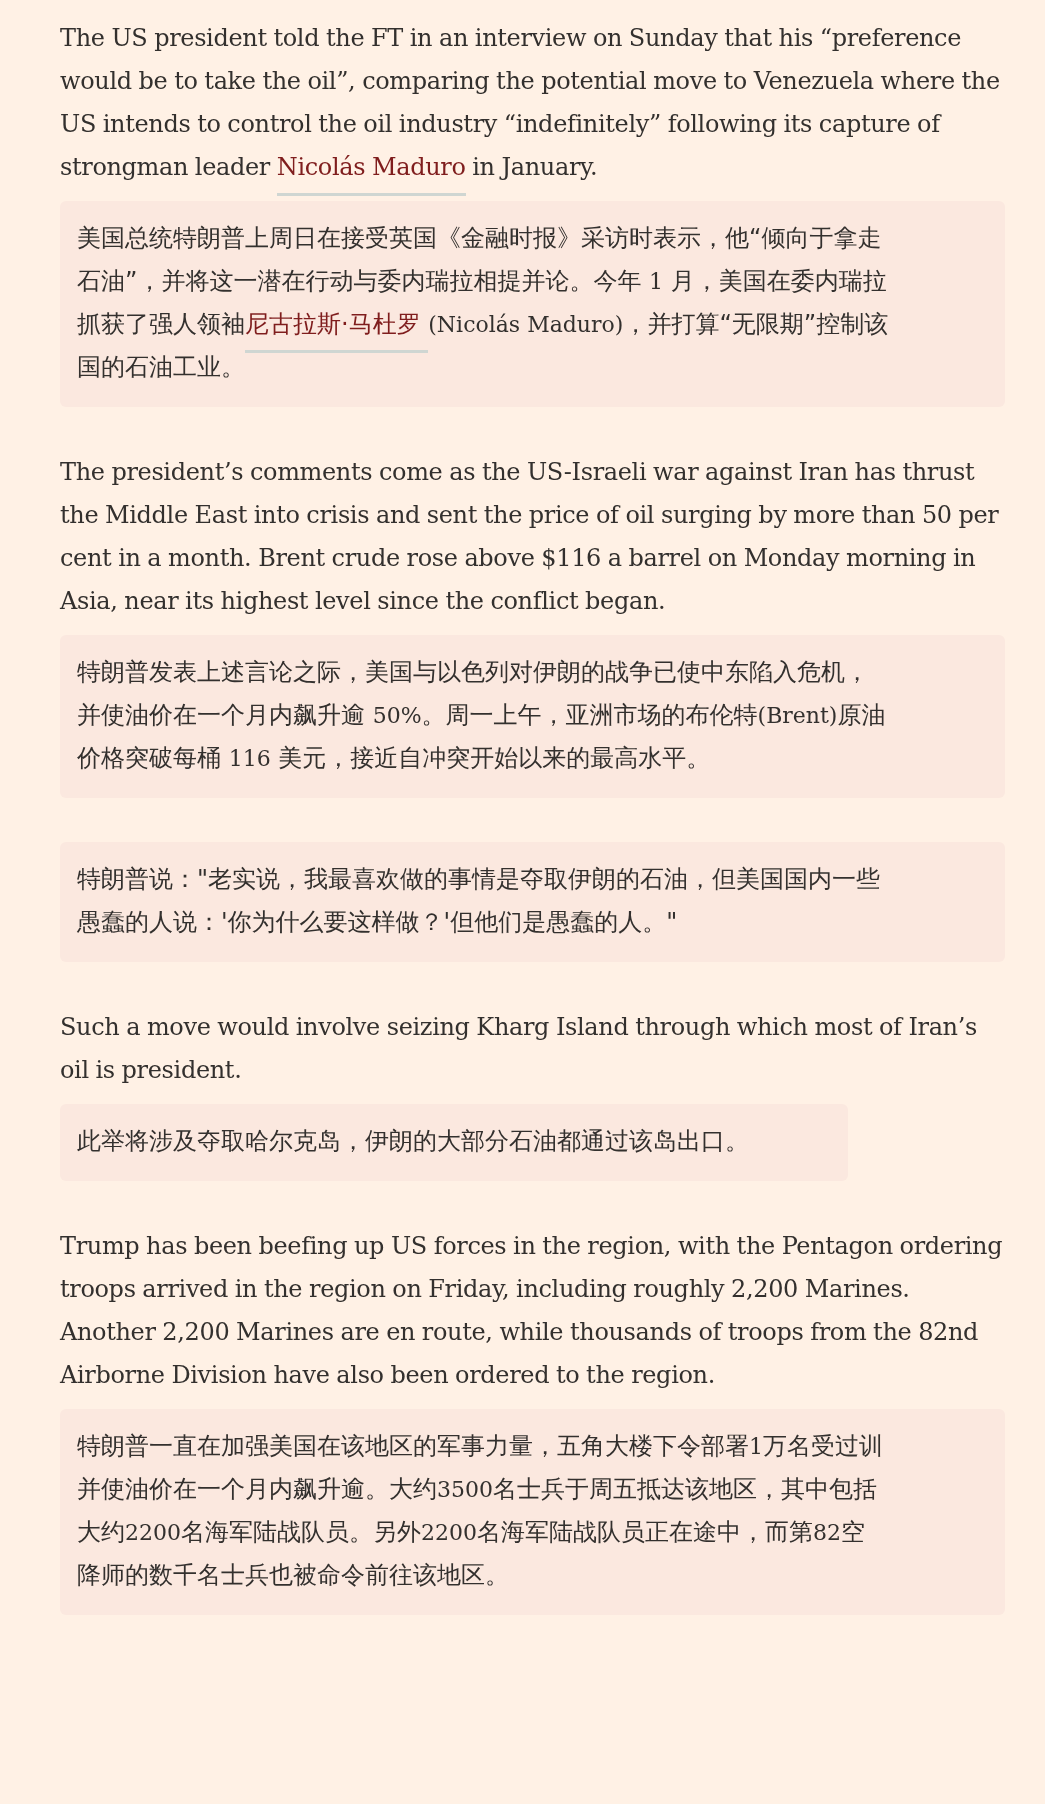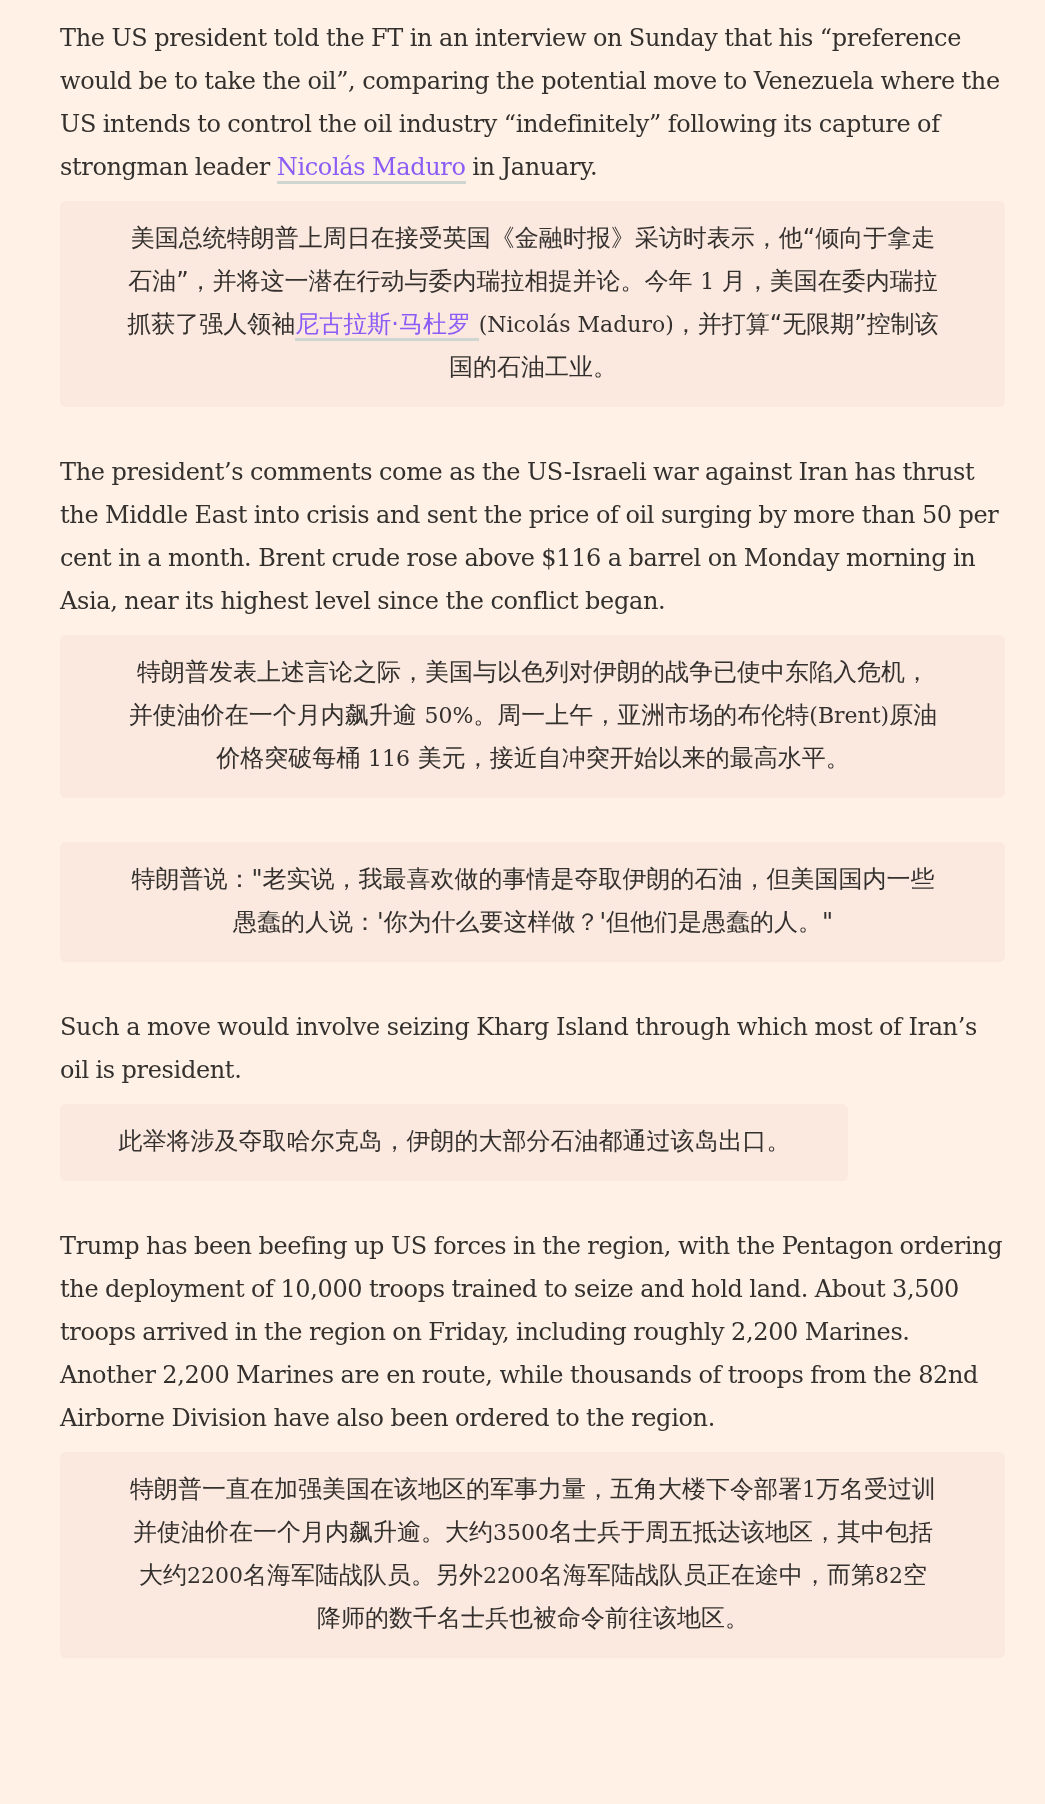--- a/index.html
+++ b/index.html
@@ -49,10 +49,10 @@
   }
   .block { margin-bottom: 44px; }
   .link {
-    color: #8b5cf6;
+    color: #7f1d1d;
     text-decoration: none;
     border-bottom: 3px solid #cfd6d2;
-    padding-bottom: 0;
+    padding-bottom: 12px;
     cursor: pointer;
     margin-top: 43px;
   }

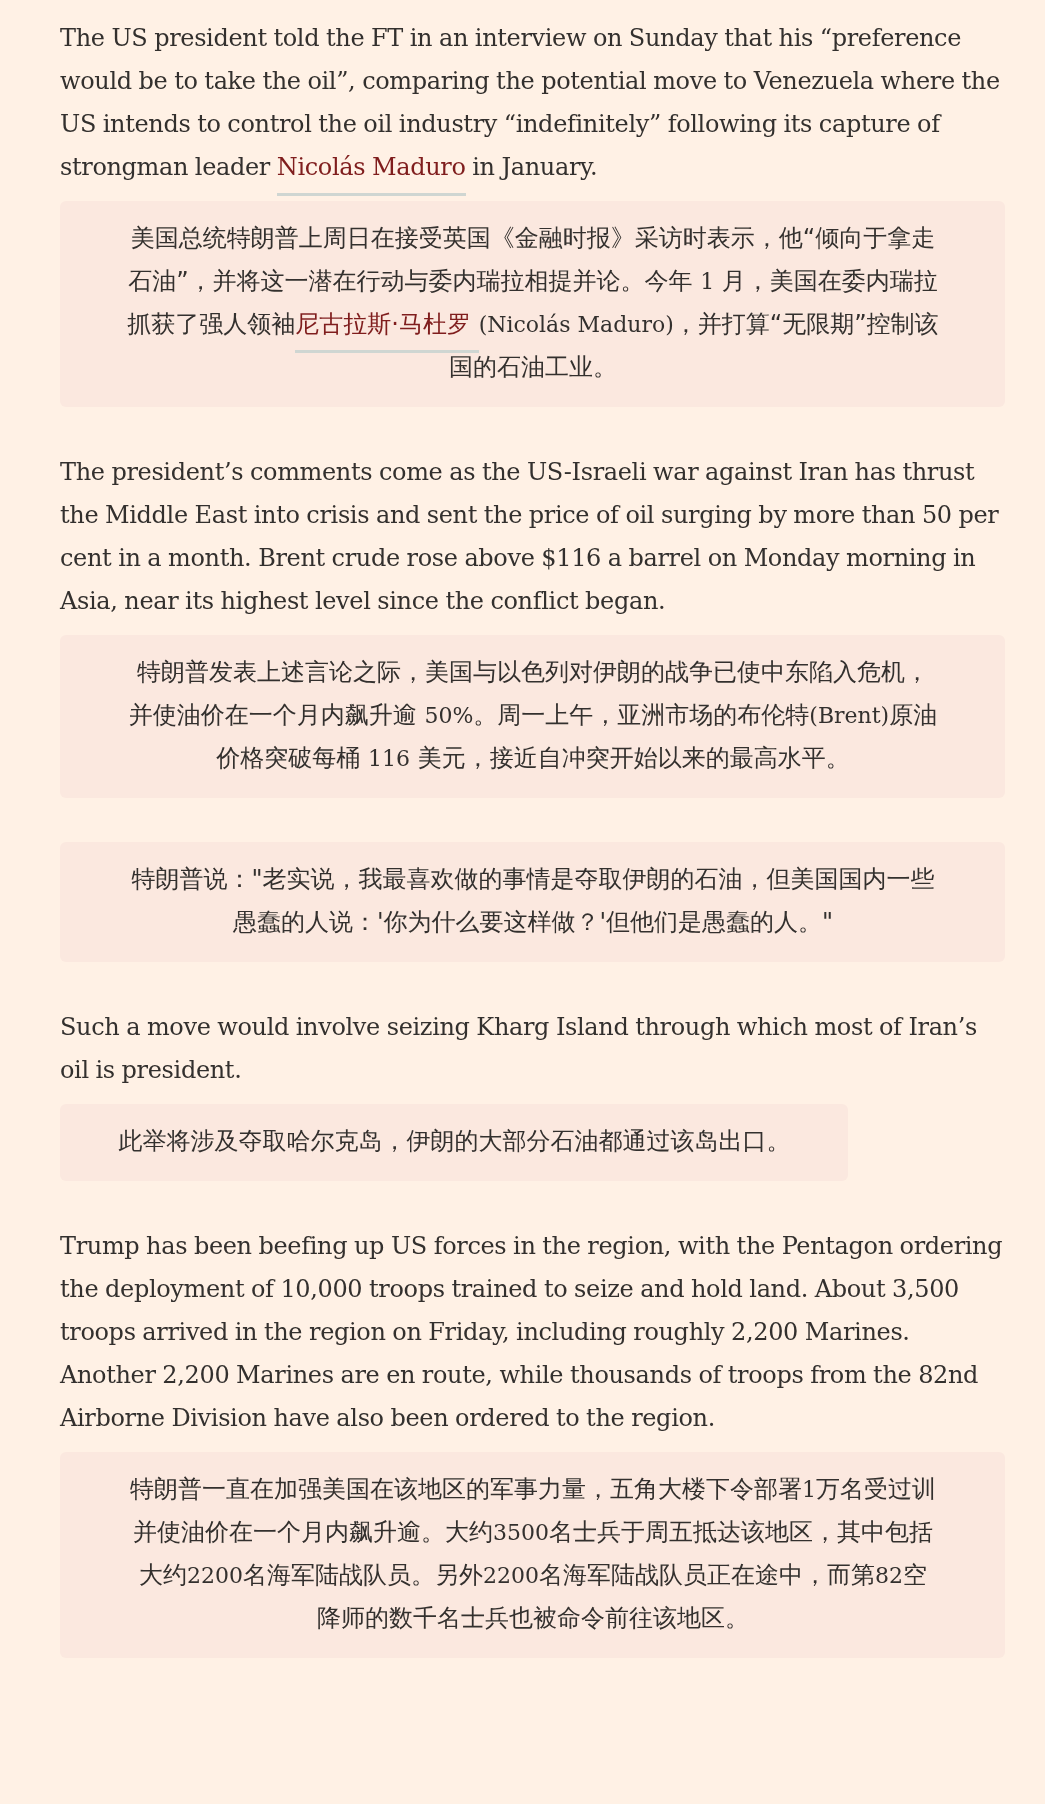--- a/index.html
+++ b/index.html
@@ -39,7 +39,6 @@
     font-size: 24px;
     line-height: 43px;
     color: #33302e;
-    text-align: center;
   }
   .zh-box.full { width: 945px; }
   .zh-box.fit { display: inline-block; width: 788px; }

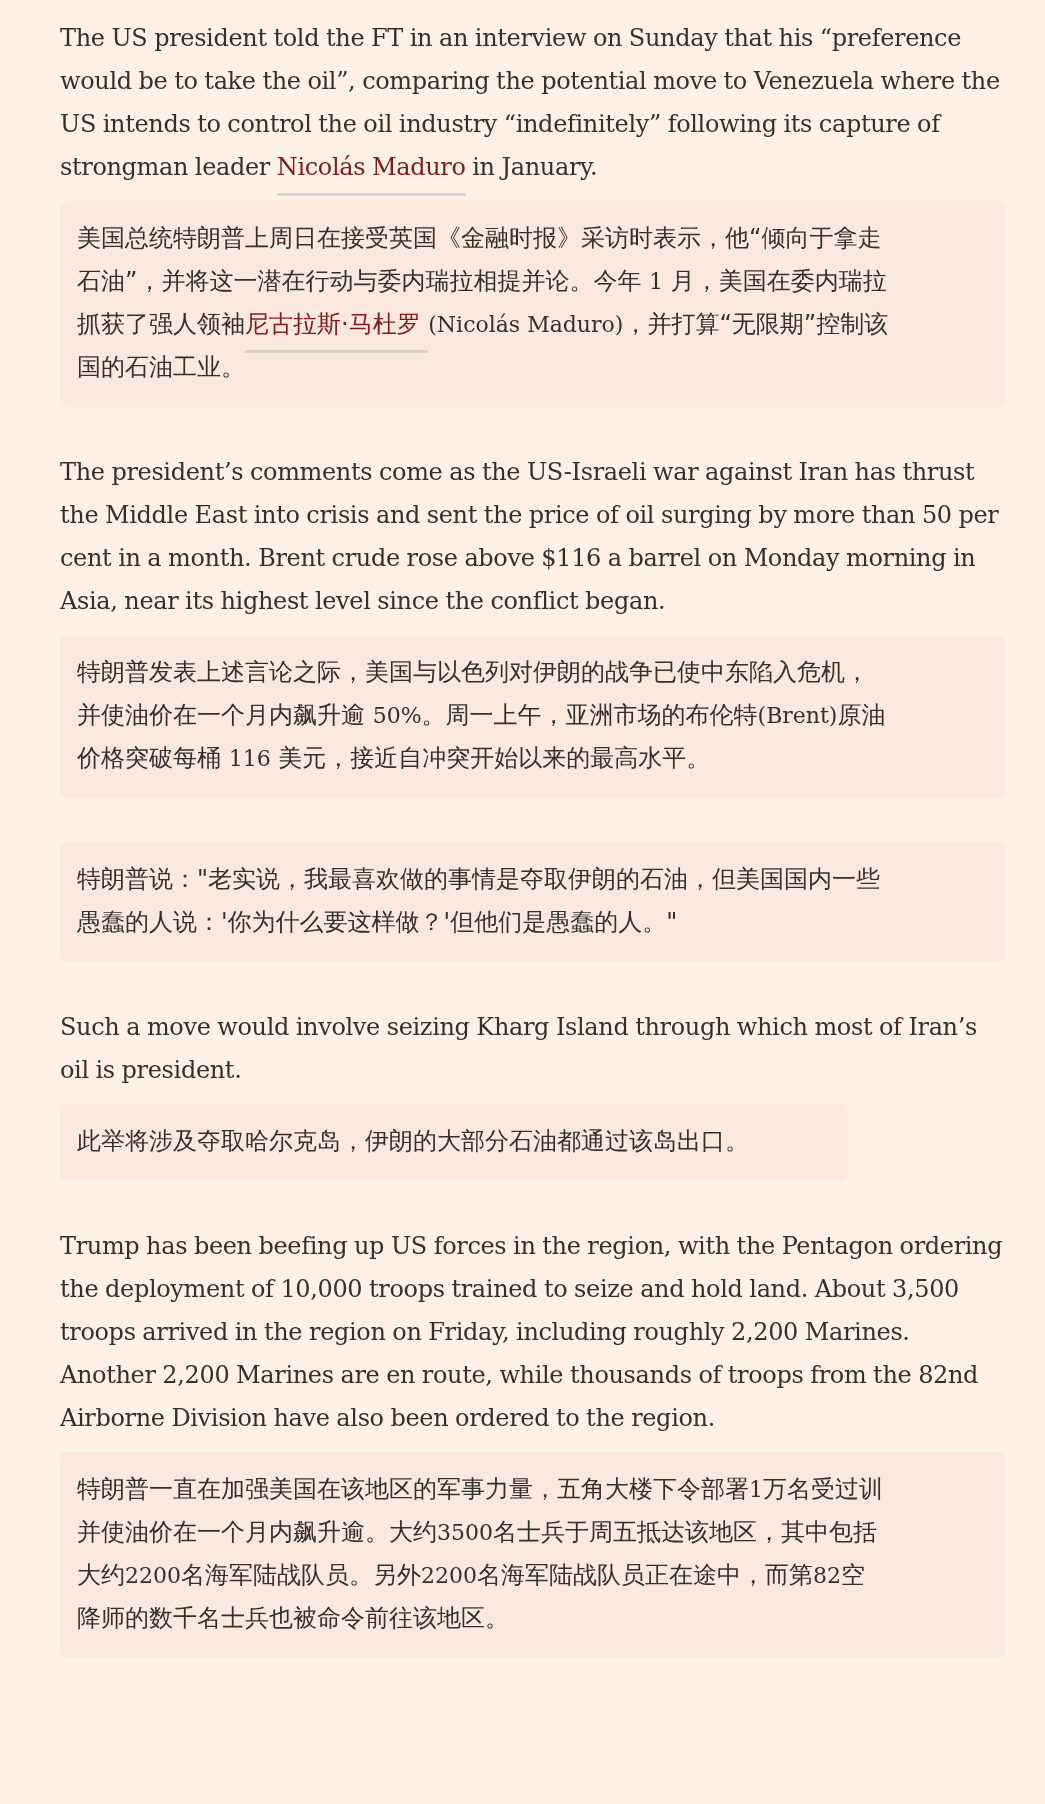--- a/index.html
+++ b/index.html
@@ -111,7 +111,6 @@
   <div class="block">
     <p class="en">
       <span class="line">Trump has been beefing up US forces in the region, with the Pentagon ordering</span>
-      <span class="line">the deployment of 10,000 troops trained to seize and hold land. About 3,500</span>
       <span class="line">troops arrived in the region on Friday, including roughly 2,200 Marines.</span>
       <span class="line">Another 2,200 Marines are en route, while thousands of troops from the 82nd</span>
       <span class="line">Airborne Division have also been ordered to the region.</span>

